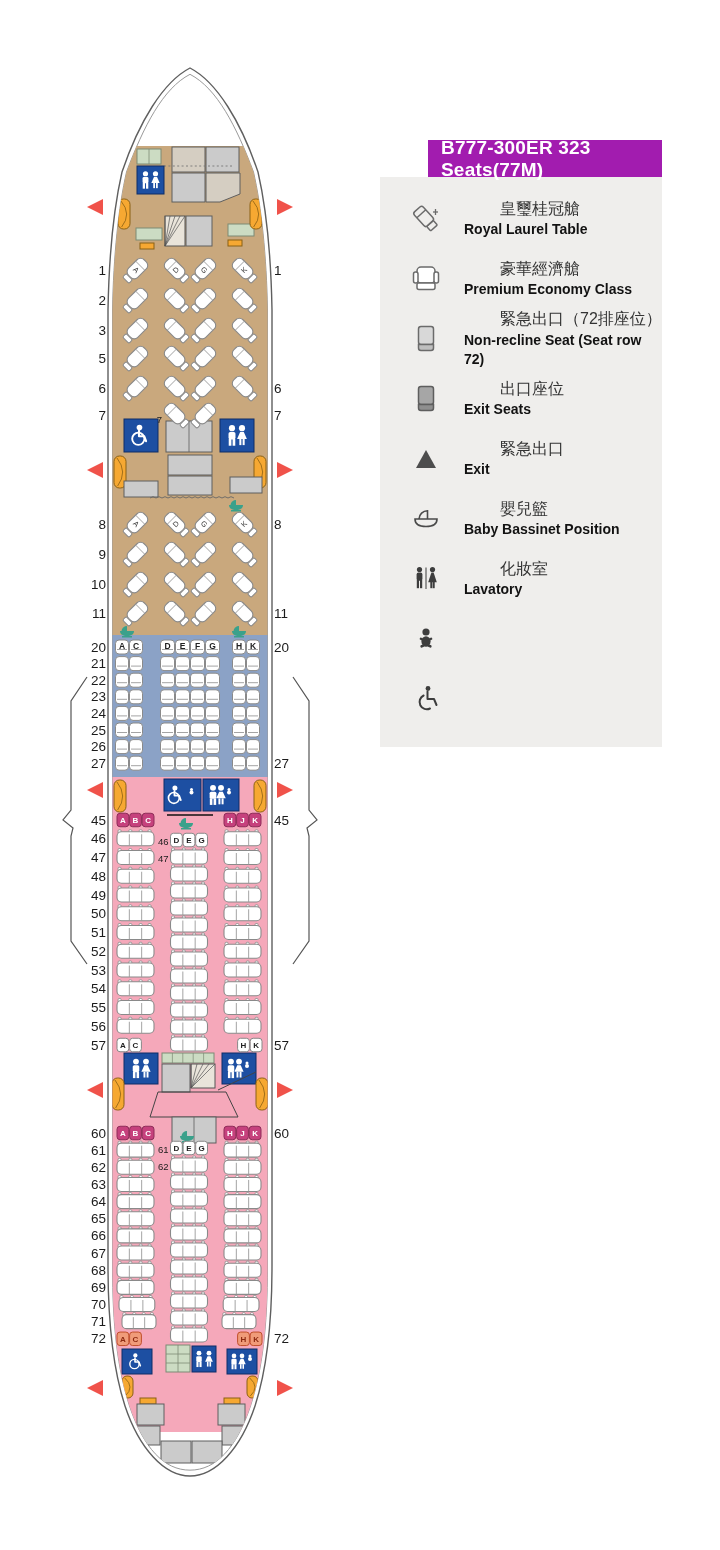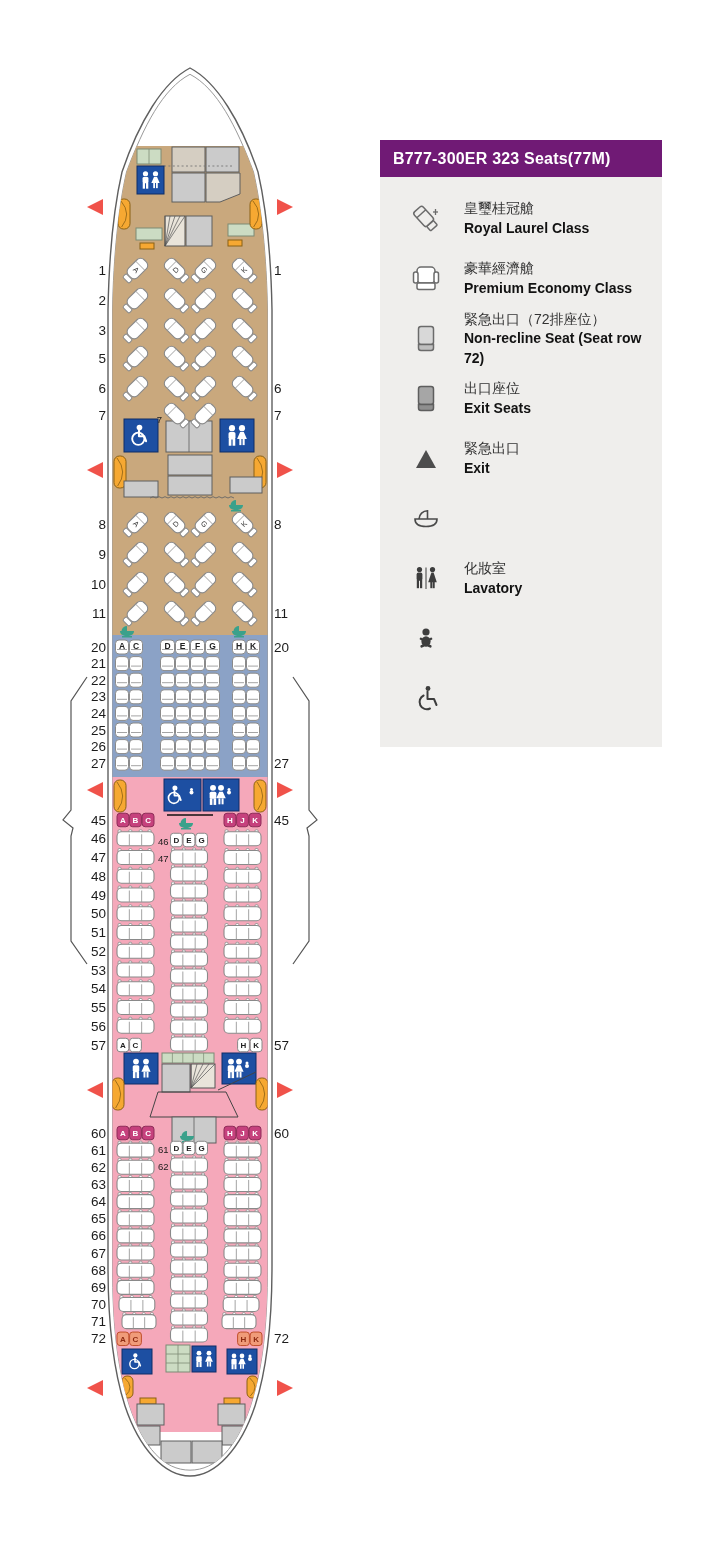--- a/index.html
+++ b/index.html
@@ -6,8 +6,8 @@
   body{width:720px;height:1550px;position:relative;font-family:"Liberation Sans",sans-serif;overflow:hidden;}
   #plane-svg{position:absolute;left:0;top:0;}
   .legend{position:absolute;left:380px;top:140px;width:282px;}
-  .legend-header{background:#701a75;color:#fff;height:37px;display:flex;align-items:center;
-    padding-left:13px;font-size:16px;font-weight:bold;letter-spacing:.2px;}
+  .legend-header{background:#a21caf;color:#fff;height:37px;display:flex;align-items:center;
+    padding-left:13px;font-size:19px;font-weight:bold;letter-spacing:.2px;margin-left:48px;}
   .legend-body{background:#efeeec;padding:12px 0 18px 0;}
   .legend-item{display:flex;align-items:center;height:60px;}
   .legend-icon{width:36px;margin-left:28px;margin-right:20px;display:flex;justify-content:center;align-items:center;flex:none;}

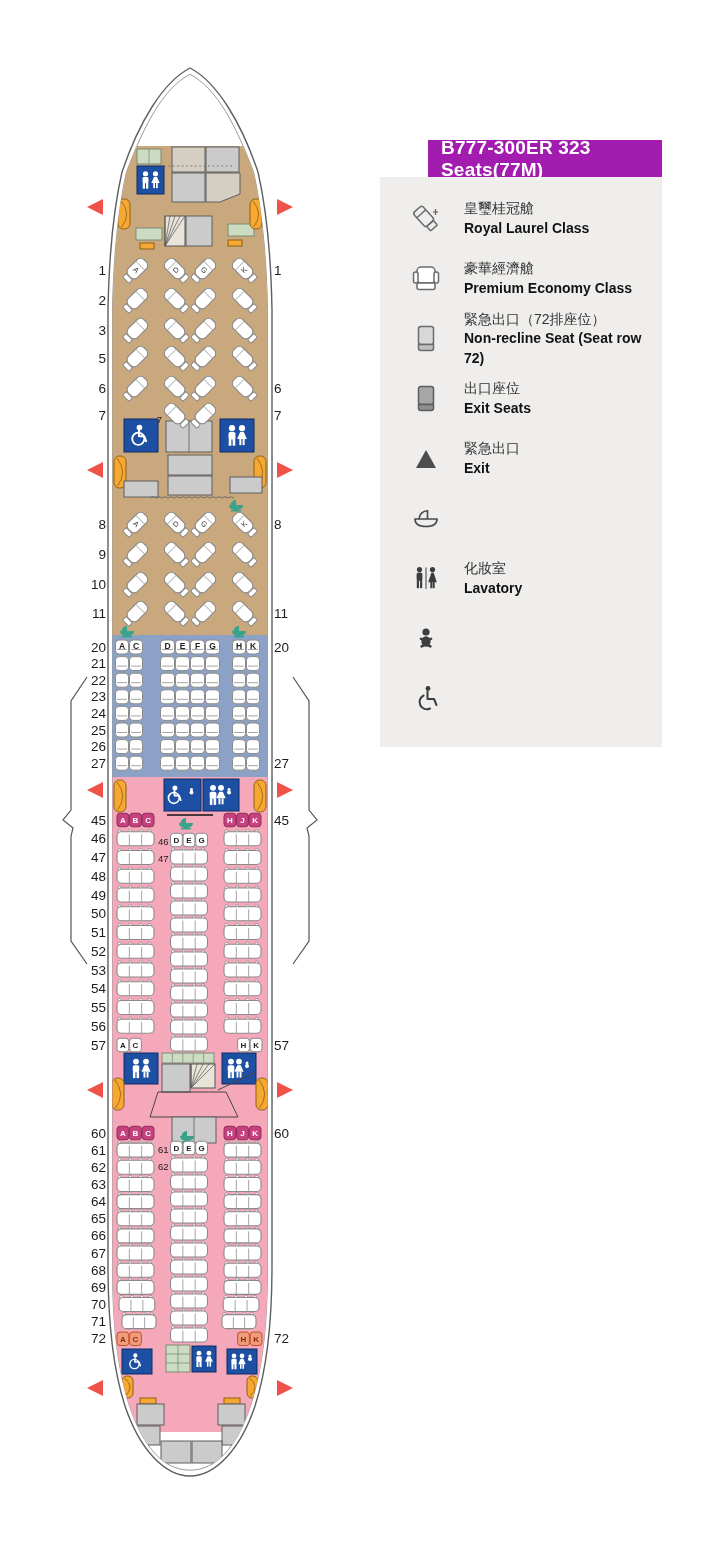--- a/index.html
+++ b/index.html
@@ -12,7 +12,7 @@
   .legend-item{display:flex;align-items:center;height:60px;}
   .legend-icon{width:36px;margin-left:28px;margin-right:20px;display:flex;justify-content:center;align-items:center;flex:none;}
   .legend-text{line-height:1.4;}
-  .legend-zh{font-size:14px;color:#333;}
+  .legend-zh{font-size:16px;color:#333;margin-left:36px;}
   .legend-en{font-size:14px;font-weight:bold;color:#121212;}
   svg text{font-family:"Liberation Sans",sans-serif;}
 </style>

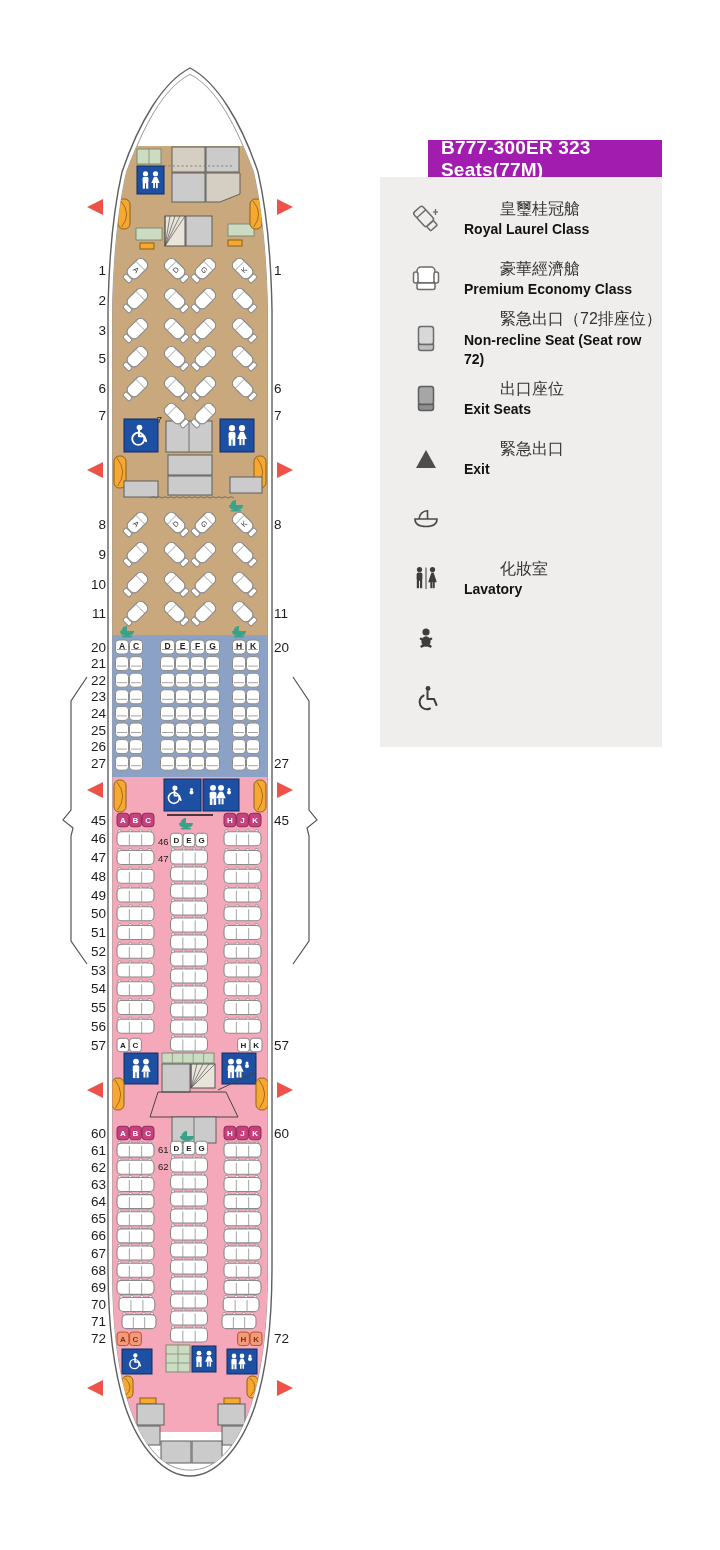--- a/index.html
+++ b/index.html
@@ -1507,7 +1507,7 @@
         </span>
     <div class="legend-text">
       <div class="legend-zh">皇璽桂冠艙</div>
-      <div class="legend-en">Royal Laurel Class</div>
+      <div class="legend-en">Royal Laurel Table</div>
     </div>
   </div>
 

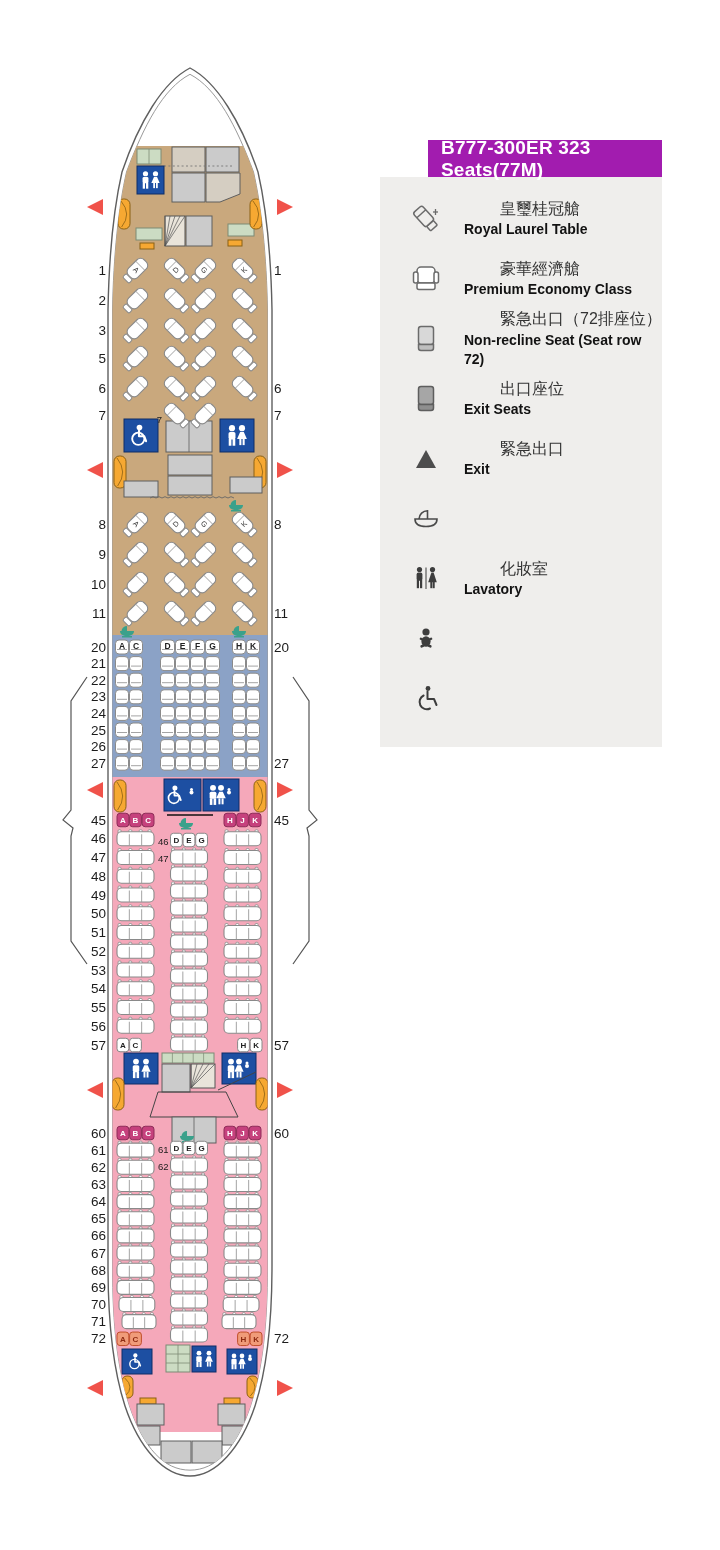--- a/index.html
+++ b/index.html
@@ -1580,6 +1580,10 @@
             </g>
           </svg>
         </span>
+    <div class="legend-text">
+      <div class="legend-zh">嬰兒籃</div>
+      <div class="legend-en">Baby Bassinet Position</div>
+    </div>
   </div>
 
   <div class="legend-item">

